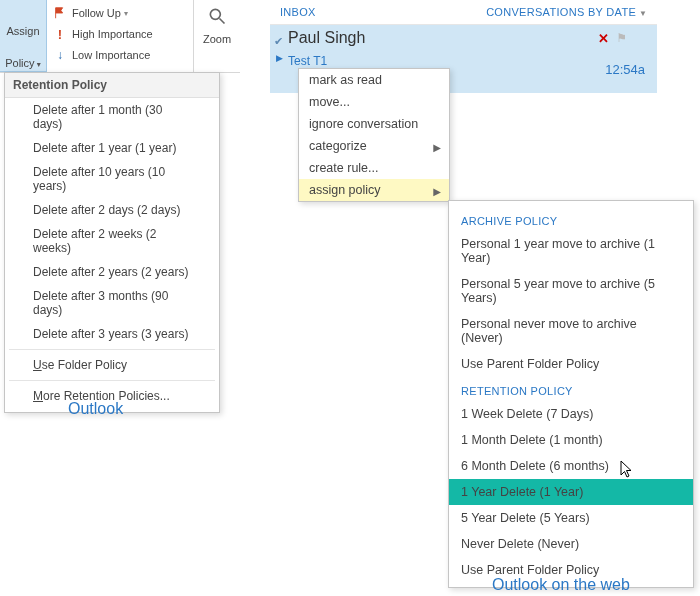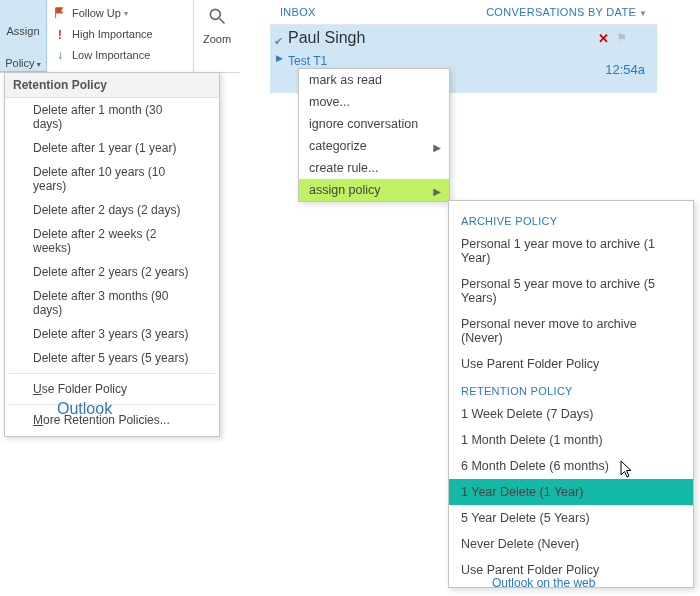--- a/index.html
+++ b/index.html
@@ -134,7 +134,7 @@
     color: #444;
   }
   .ctx-item { padding: 4px 10px; cursor: default; position: relative; }
-  .ctx-item.sel { background: #bef264; }
+  .ctx-item.sel { background: #fef9c3; }
   .ctx-item .arr { position:absolute; right:8px; top:7px; color:#666; font-size:10px; }
 
   

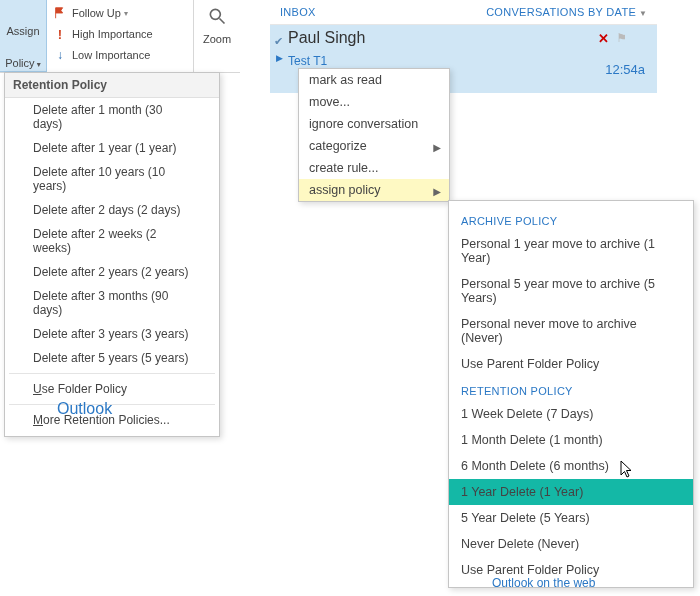--- a/index.html
+++ b/index.html
@@ -220,7 +220,6 @@
         <div class="ret-item">Delete after 2 years (2 years)</div>
         <div class="ret-item">Delete after 3 months (90 days)</div>
         <div class="ret-item">Delete after 3 years (3 years)</div>
-        <div class="ret-item">Delete after 5 years (5 years)</div>
       </div>
     <div class="ret-sep"></div>
     <div class="ret-item"><span class="u">U</span><span id="ufp-rest">se Folder Policy</span></div>

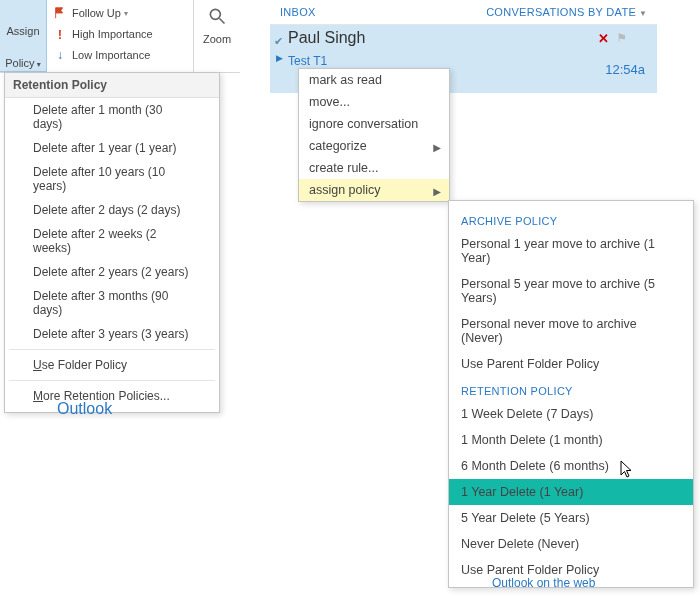--- a/index.html
+++ b/index.html
@@ -86,7 +86,7 @@
   .ret-item .u { text-decoration: underline; }
   .outlook-label {
     position: absolute;
-    left: 57px; top: 400px;
+    left: 68px; top: 400px;
     color: #2b78c5;
     font-size: 16px;
     text-align: right;

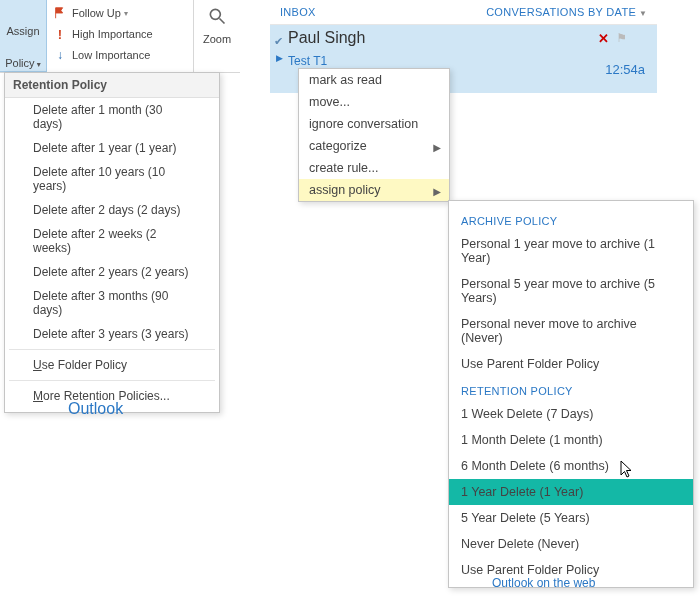--- a/index.html
+++ b/index.html
@@ -156,7 +156,7 @@
     position:absolute;
     left: 492px; top: 576px;
     color:#2b78c5;
-    font-size:12px;
+    font-size:16px;
   }
   .cursor {
     position:absolute;

